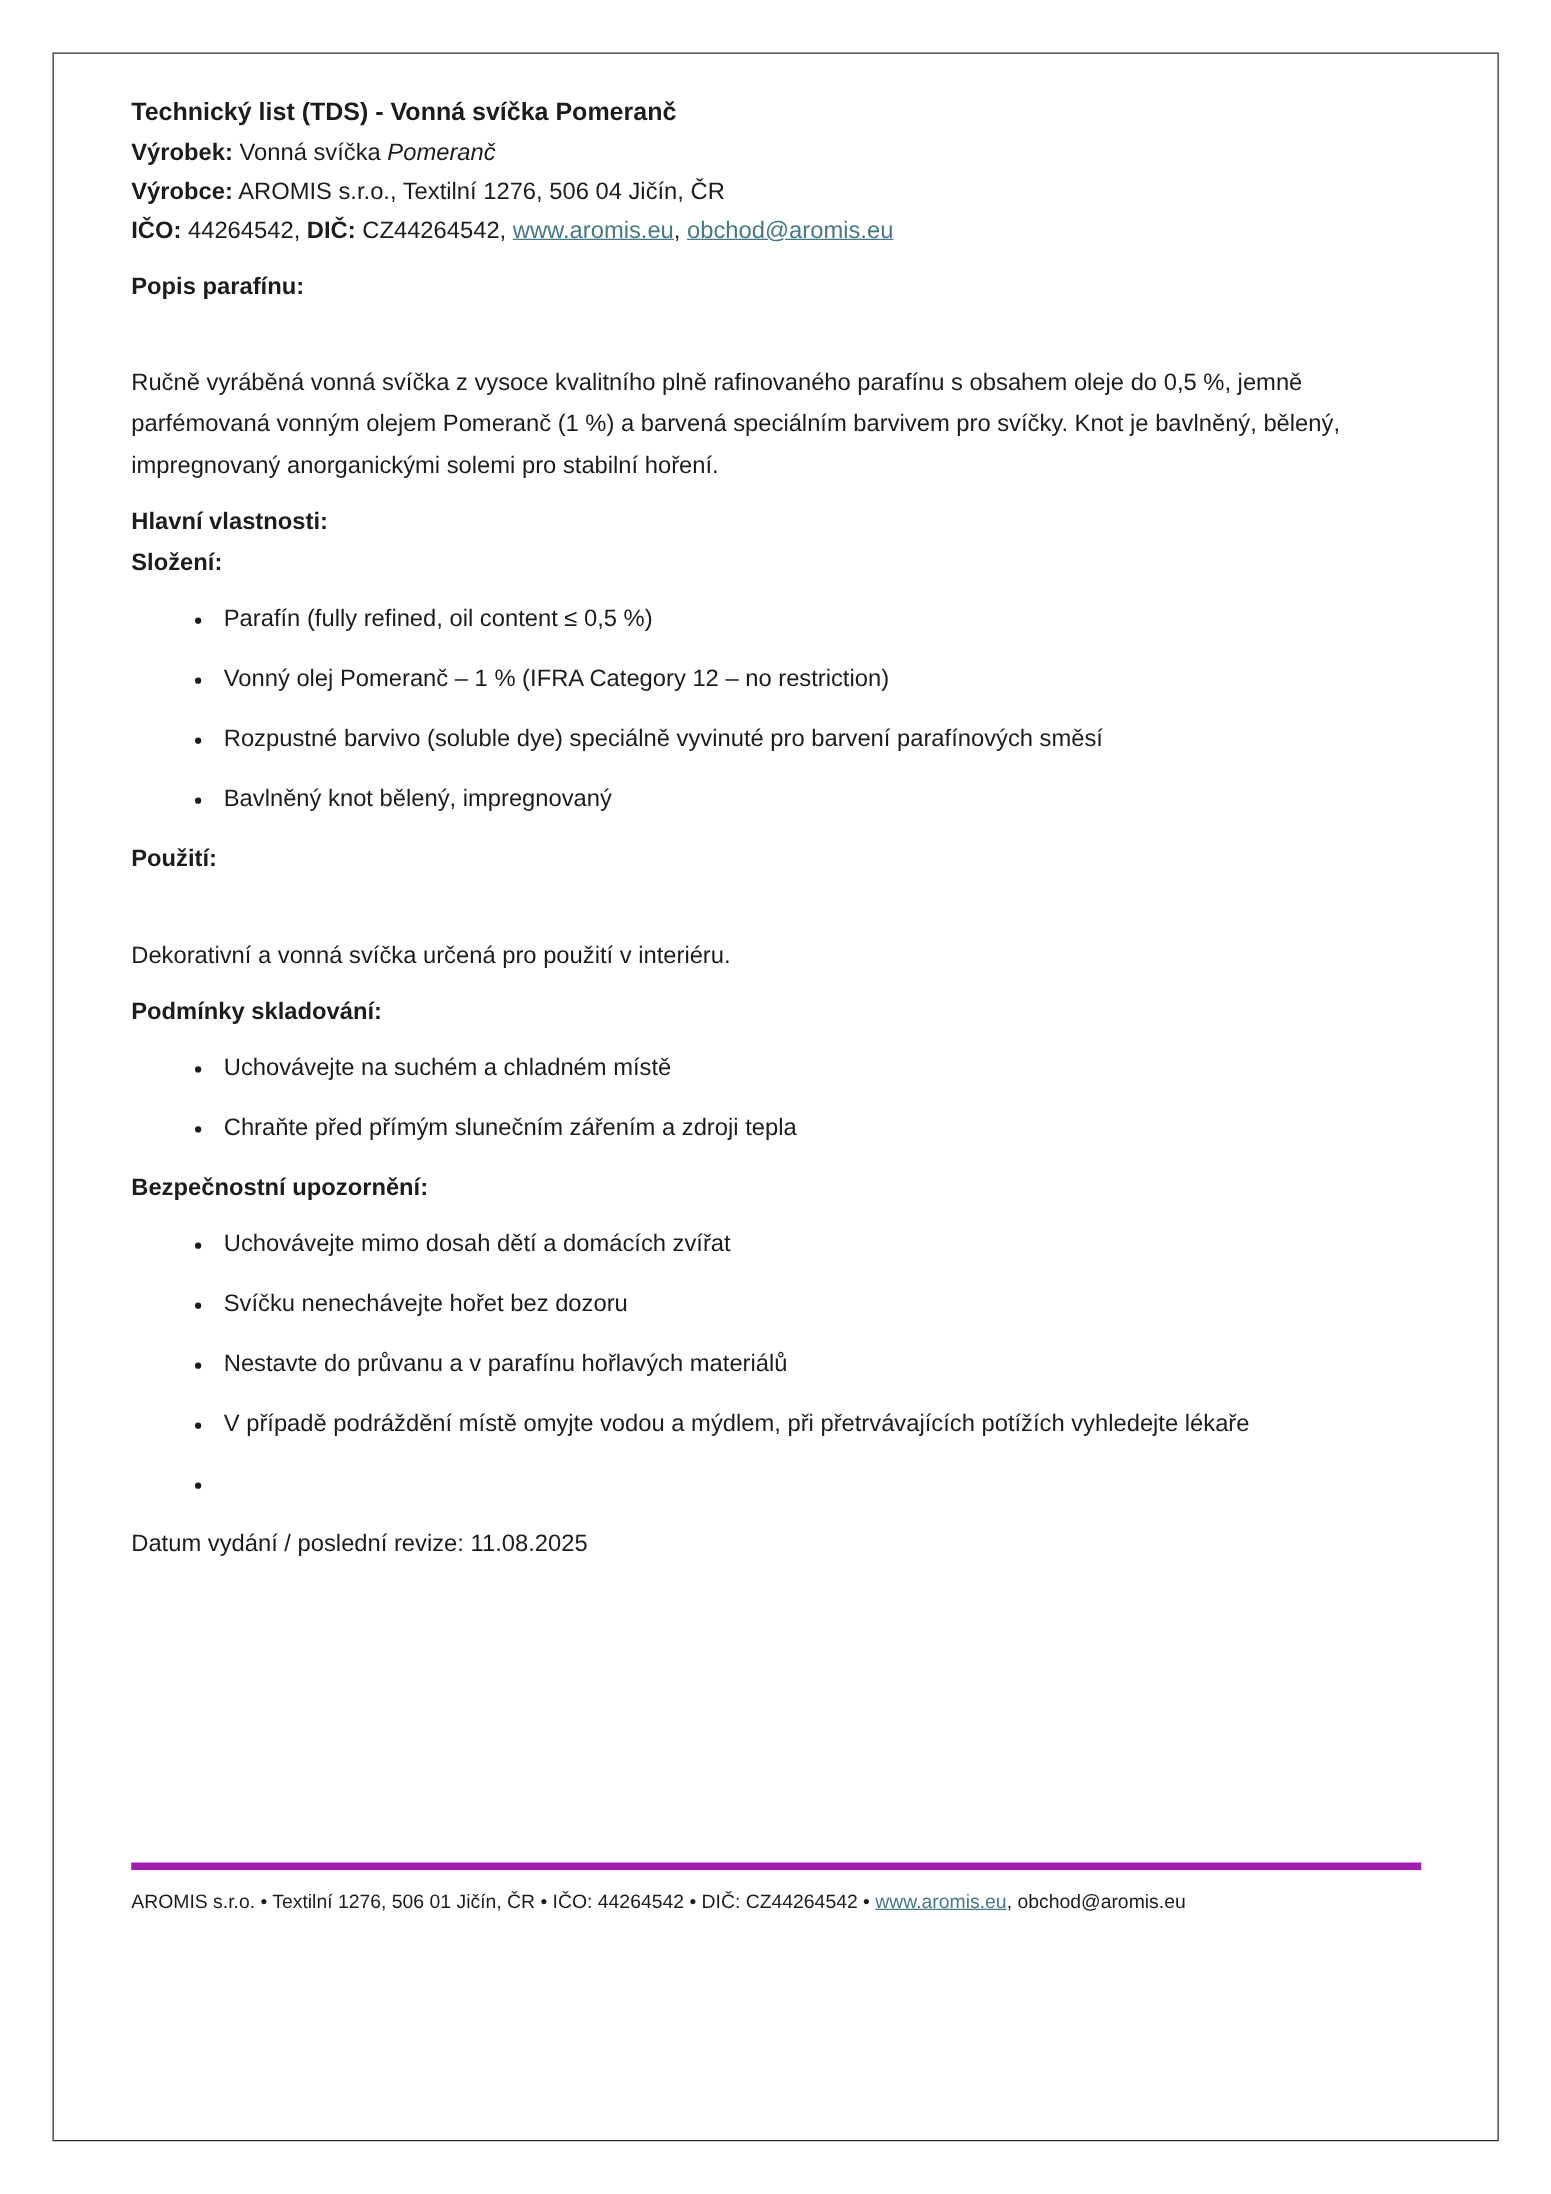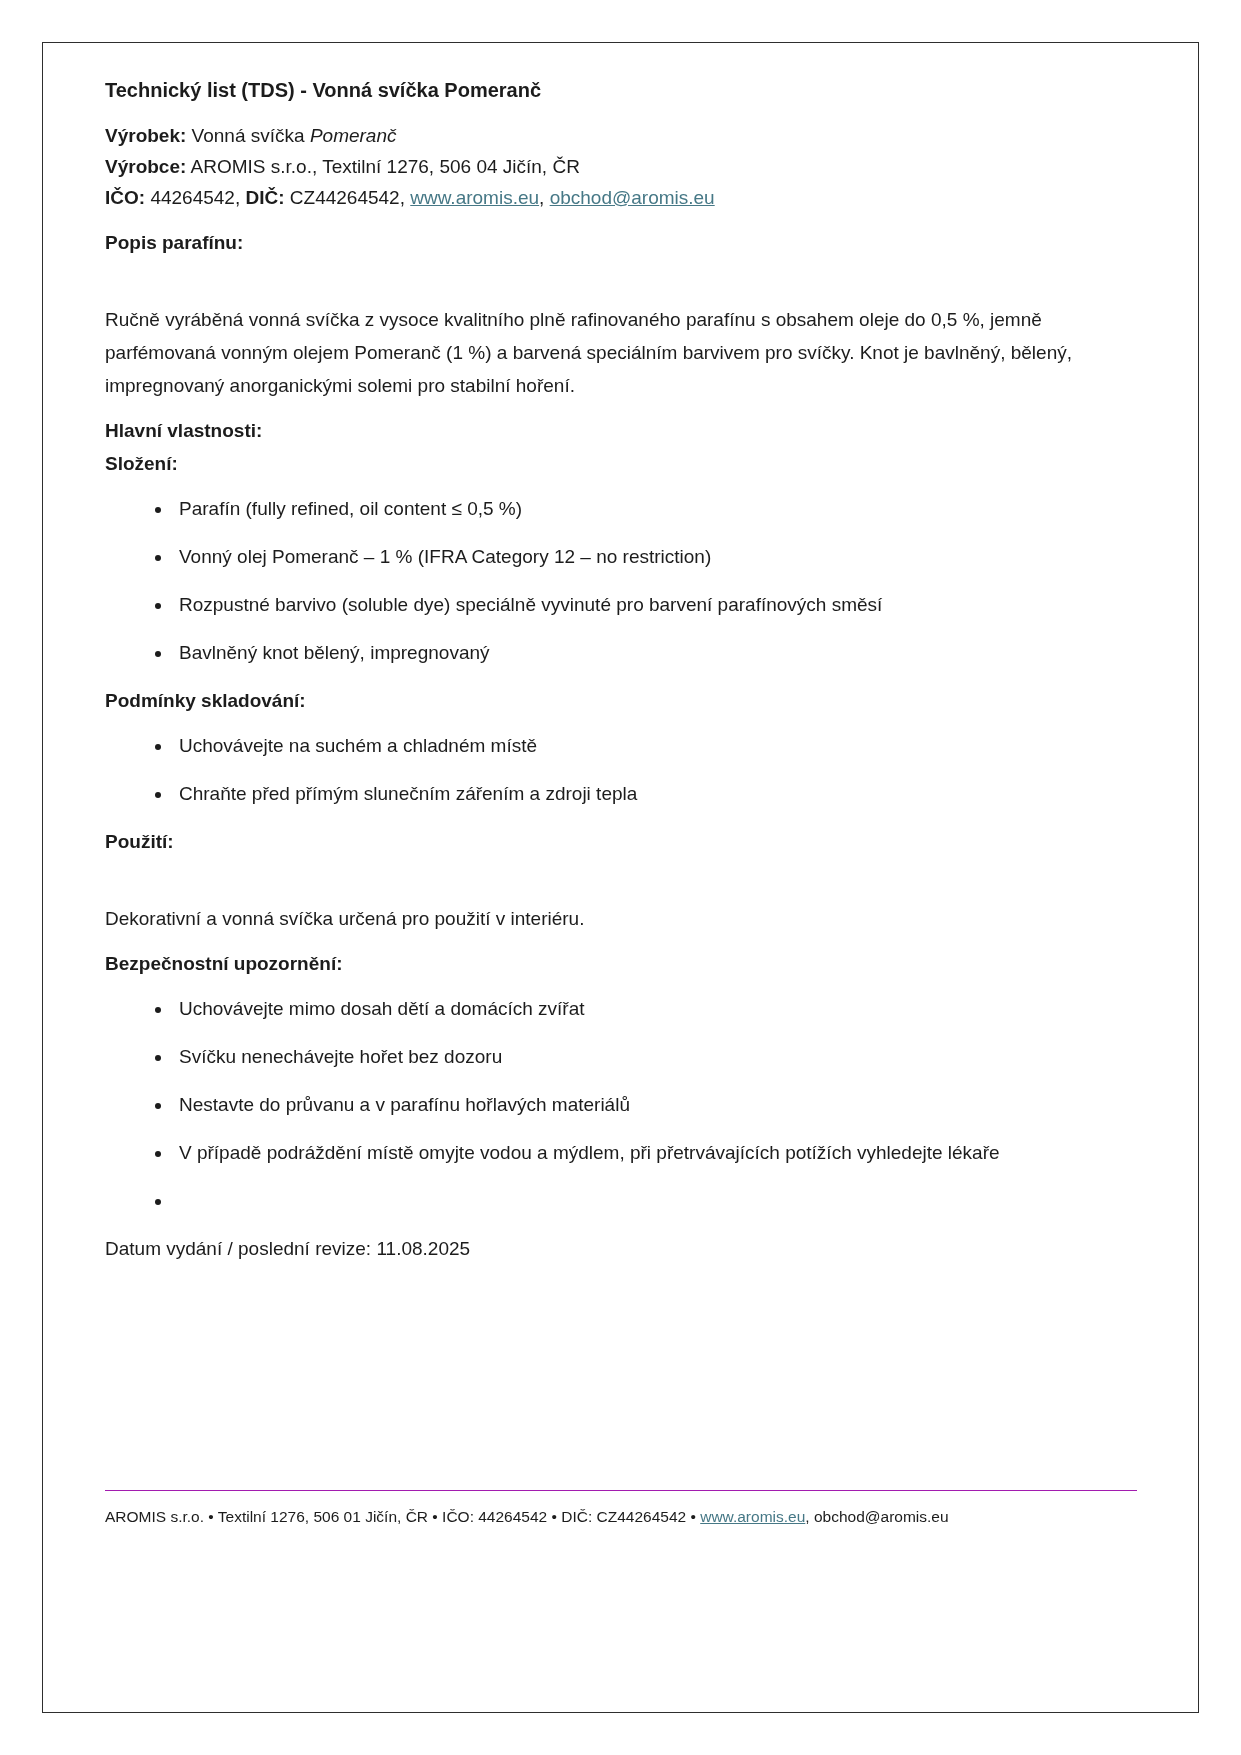--- a/index.html
+++ b/index.html
@@ -38,7 +38,6 @@
     font-size: 20px;
     font-weight: bold;
     line-height: 33px;
-    margin-bottom: 13px;
   }
   .info-block { margin-bottom: 13px; }
   .info-block p { line-height: 31px; }

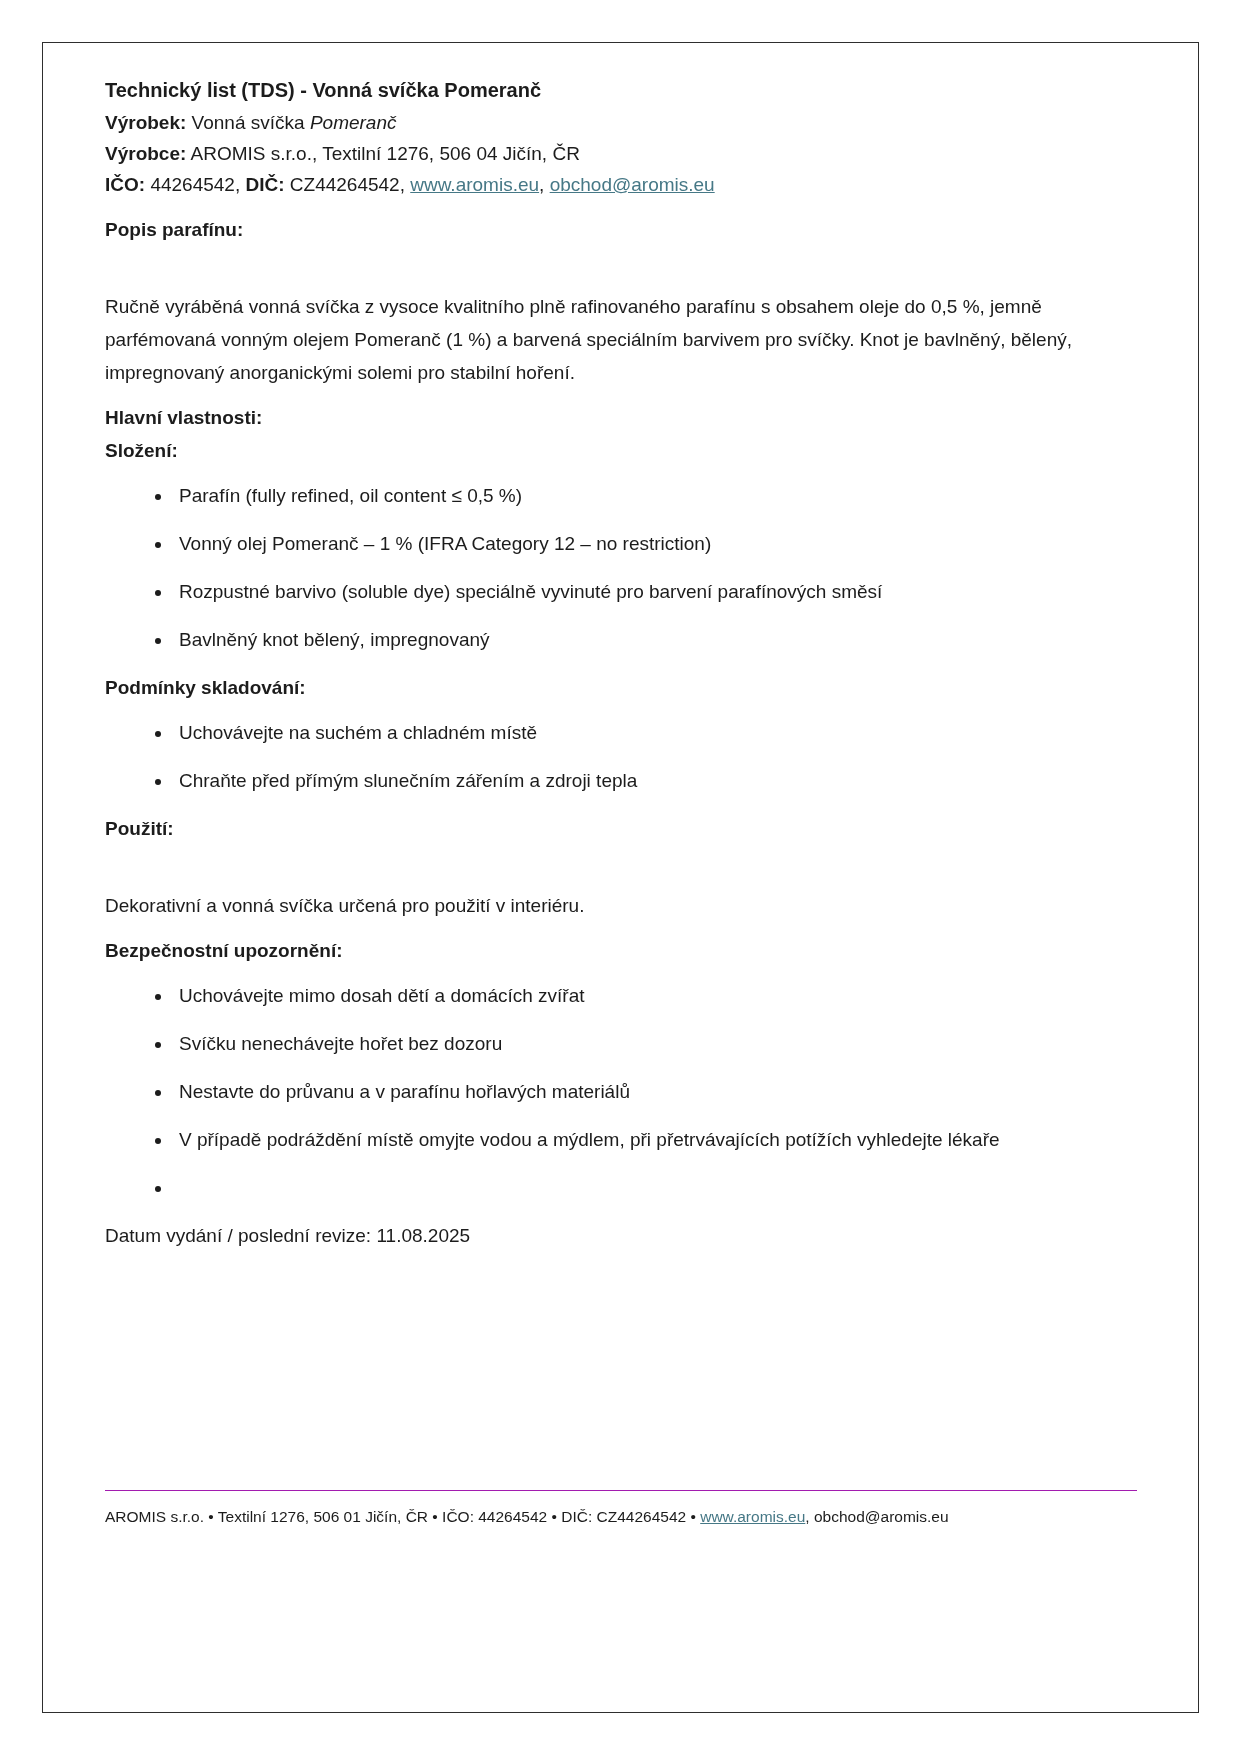--- a/index.html
+++ b/index.html
@@ -118,16 +118,16 @@
     </div>
 
     <div>
+      <h2 class="section-heading">Použití:</h2>
+      <p class="body-text">Dekorativní a vonná svíčka určená pro použití v interiéru.</p>
+    </div>
+
+    <div>
       <h2 class="section-heading">Podmínky skladování:</h2>
       <ul class="bullet-list">
         <li>Uchovávejte na suchém a chladném místě</li>
         <li>Chraňte před přímým slunečním zářením a zdroji tepla</li>
       </ul>
-    </div>
-
-    <div>
-      <h2 class="section-heading">Použití:</h2>
-      <p class="body-text">Dekorativní a vonná svíčka určená pro použití v interiéru.</p>
     </div>
 
     <div>

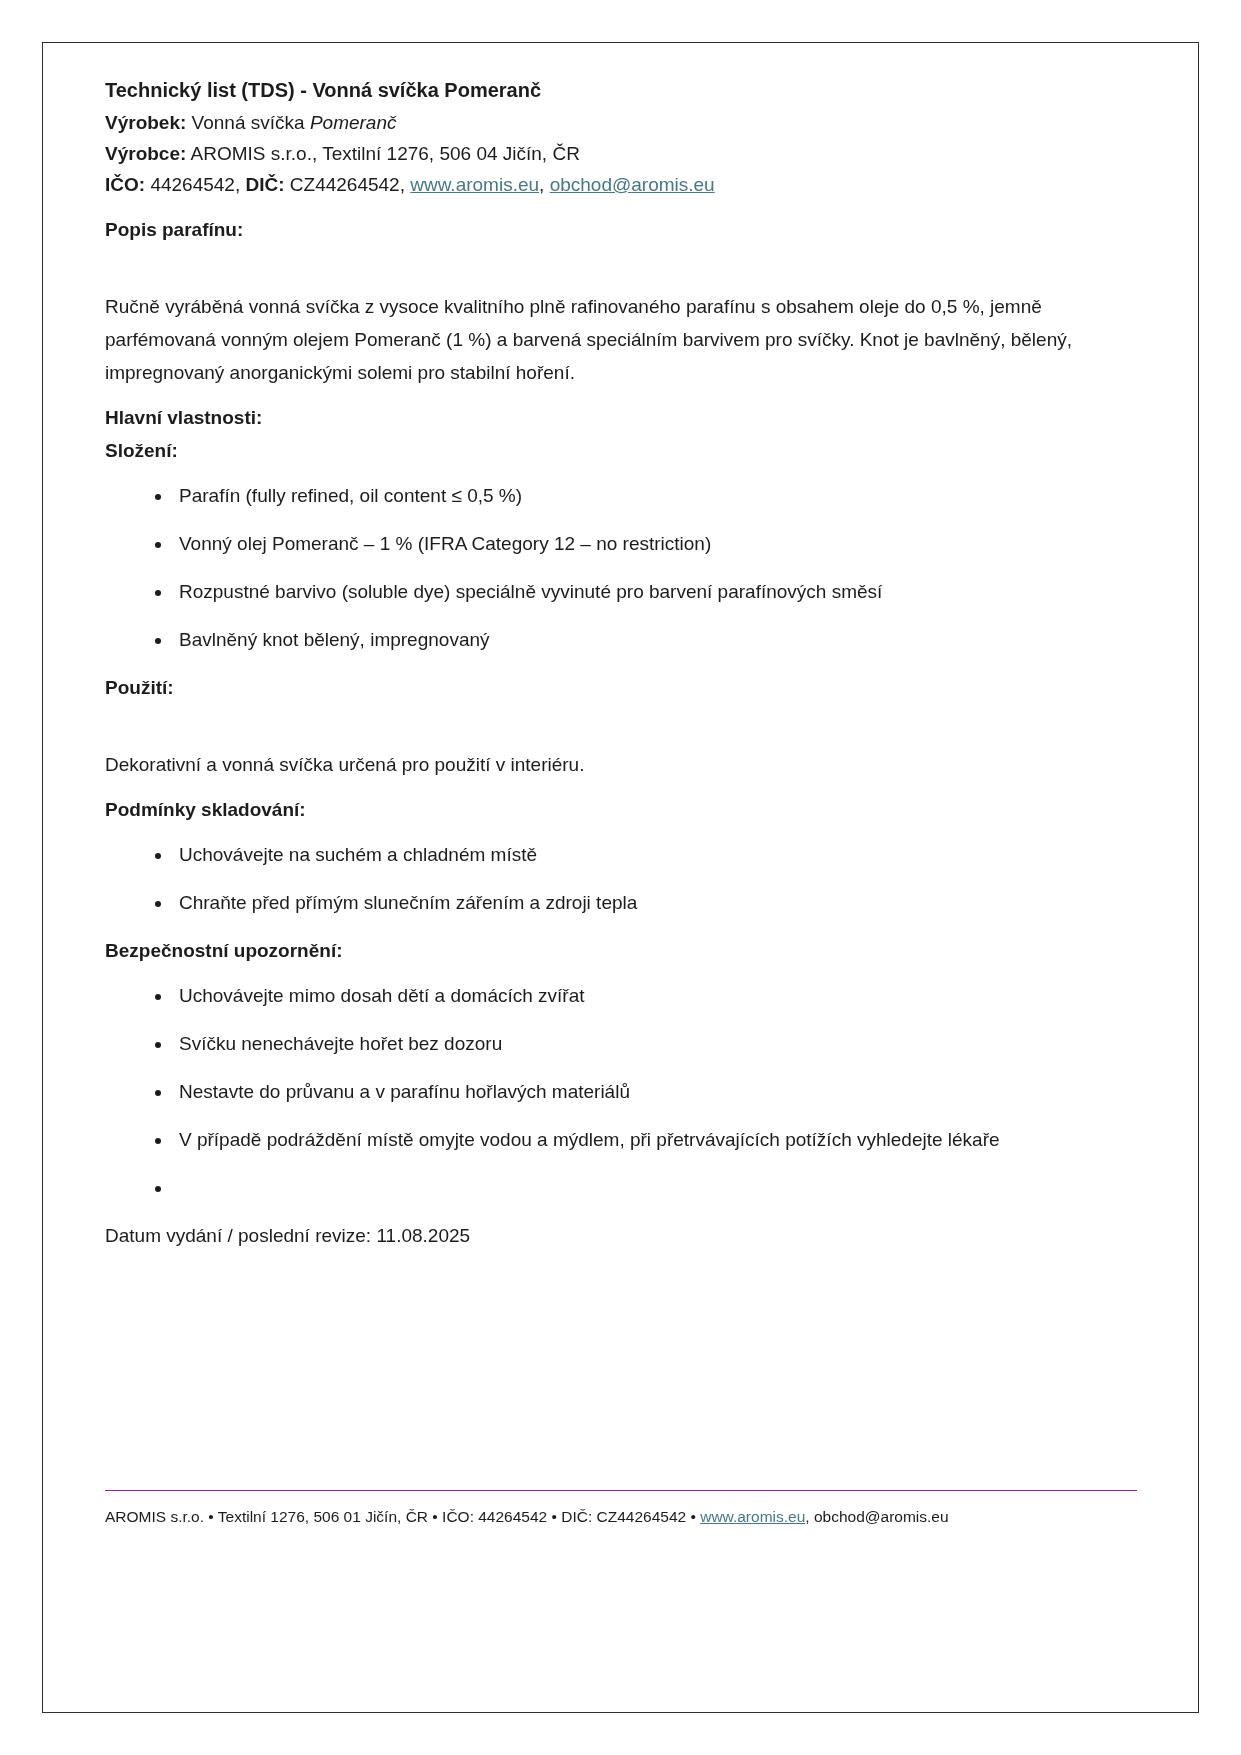--- a/index.html
+++ b/index.html
@@ -69,7 +69,7 @@
     left: 105px;
     top: 1490px;
     width: 1032px;
-    border-top: 1px solid #a21caf;
+    border-top: 6px solid #a21caf;
     padding-top: 15px;
     font-size: 15.5px;
     line-height: 22px;

